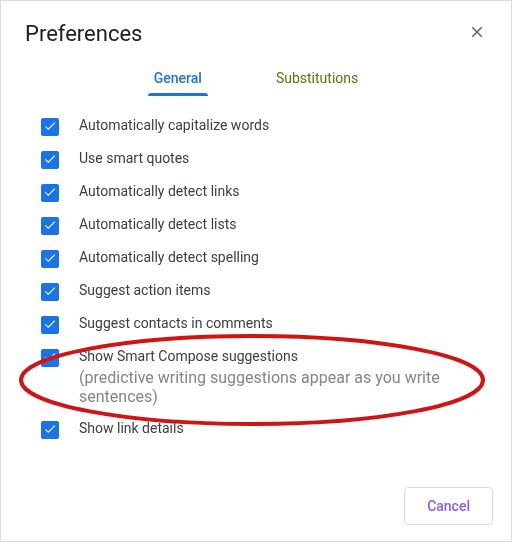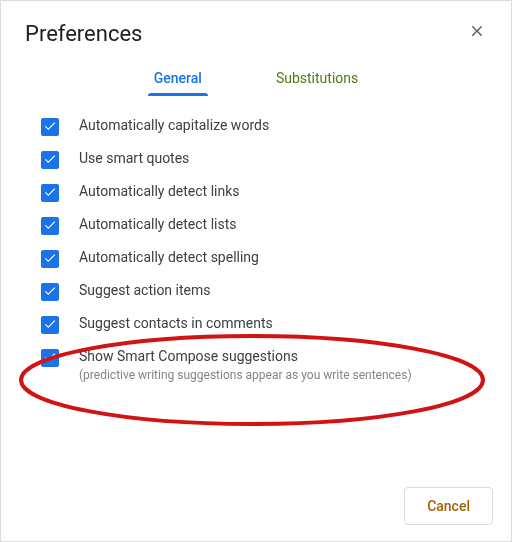--- a/index.html
+++ b/index.html
@@ -23,7 +23,7 @@
   }
   .header {
     display: flex;
-    align-items: flex-start;
+    align-items: flex-end;
     justify-content: space-between;
     padding: 20px 22px 10px 24px;
   }

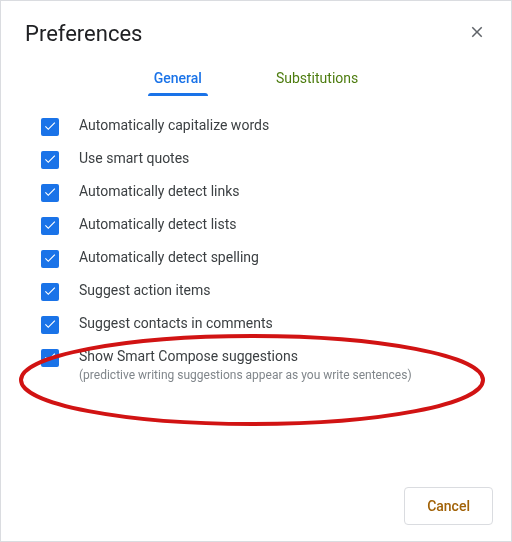--- a/index.html
+++ b/index.html
@@ -80,7 +80,7 @@
   }
   .option .texts { display: flex; flex-direction: column; }
   .subtext {
-    font-size: 12px;
+    font-size: 16px;
     color: #80868b;
     margin-top: 4px;
   }

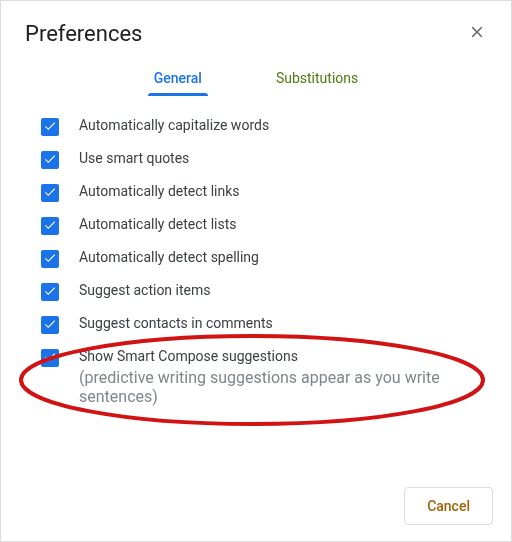--- a/index.html
+++ b/index.html
@@ -245,6 +245,16 @@
       </div>
     </div>
 
+    <div class="option">
+      <button class="chk">
+        <span><svg viewBox="0 0 24 24">
+              <path fill="#fff" d="M9 16.2 4.8 12l-1.4 1.4L9 19 21 7l-1.4-1.4z"></path>
+            </svg></span>
+      </button>
+      <div class="texts">
+          <span>Show link details</span>
+        </div>
+    </div>
 
   </div>
 

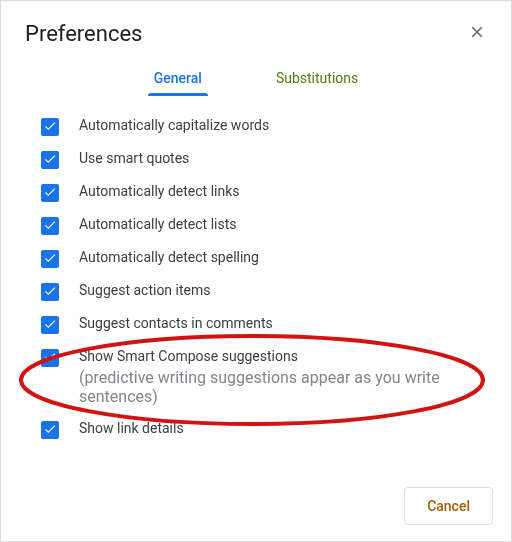--- a/index.html
+++ b/index.html
@@ -115,7 +115,7 @@
   }
   .btn.cancel {
     background: #fff;
-    color: #a16207;
+    color: #8b5cf6;
     border: 1px solid #dadce0;
   }
   .btn.ok {

